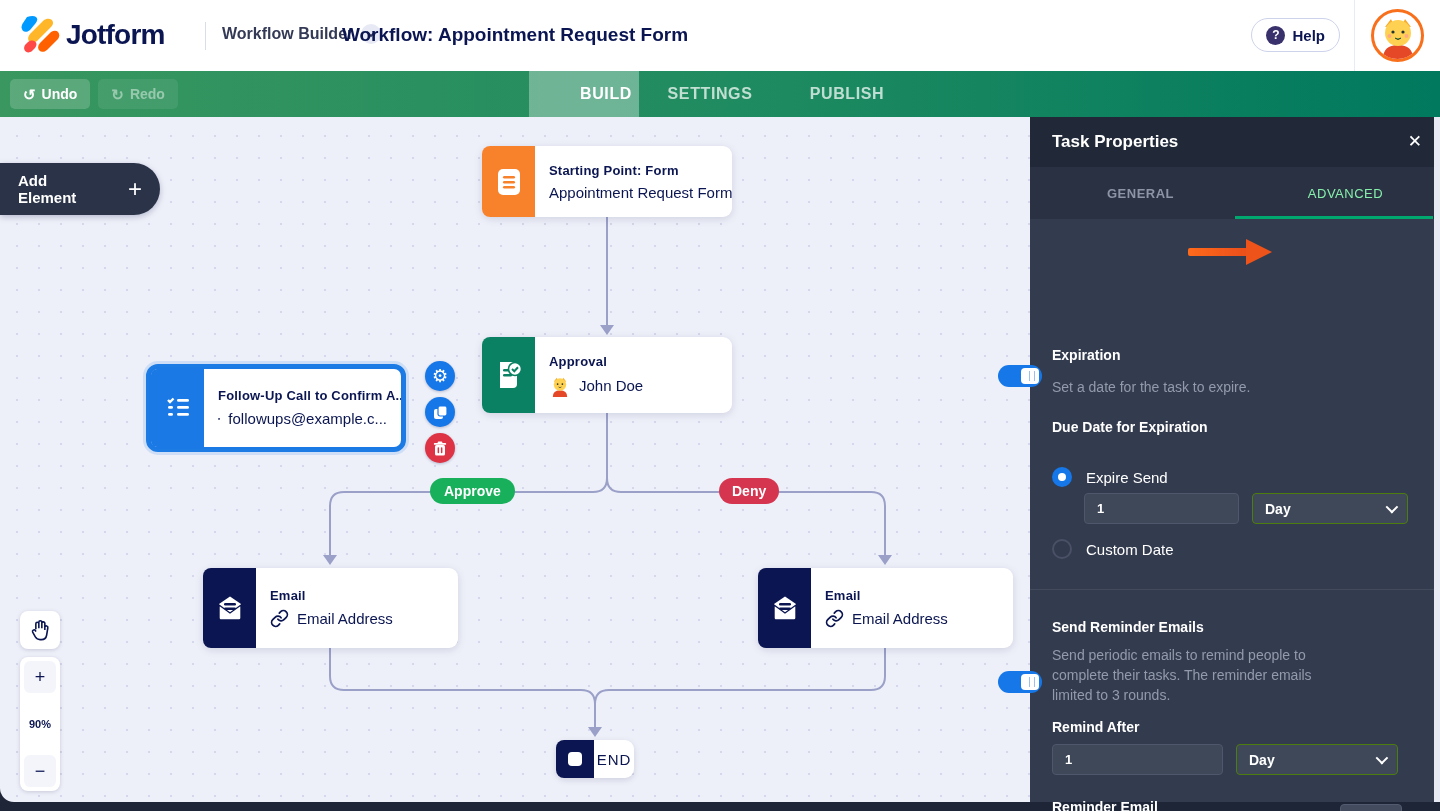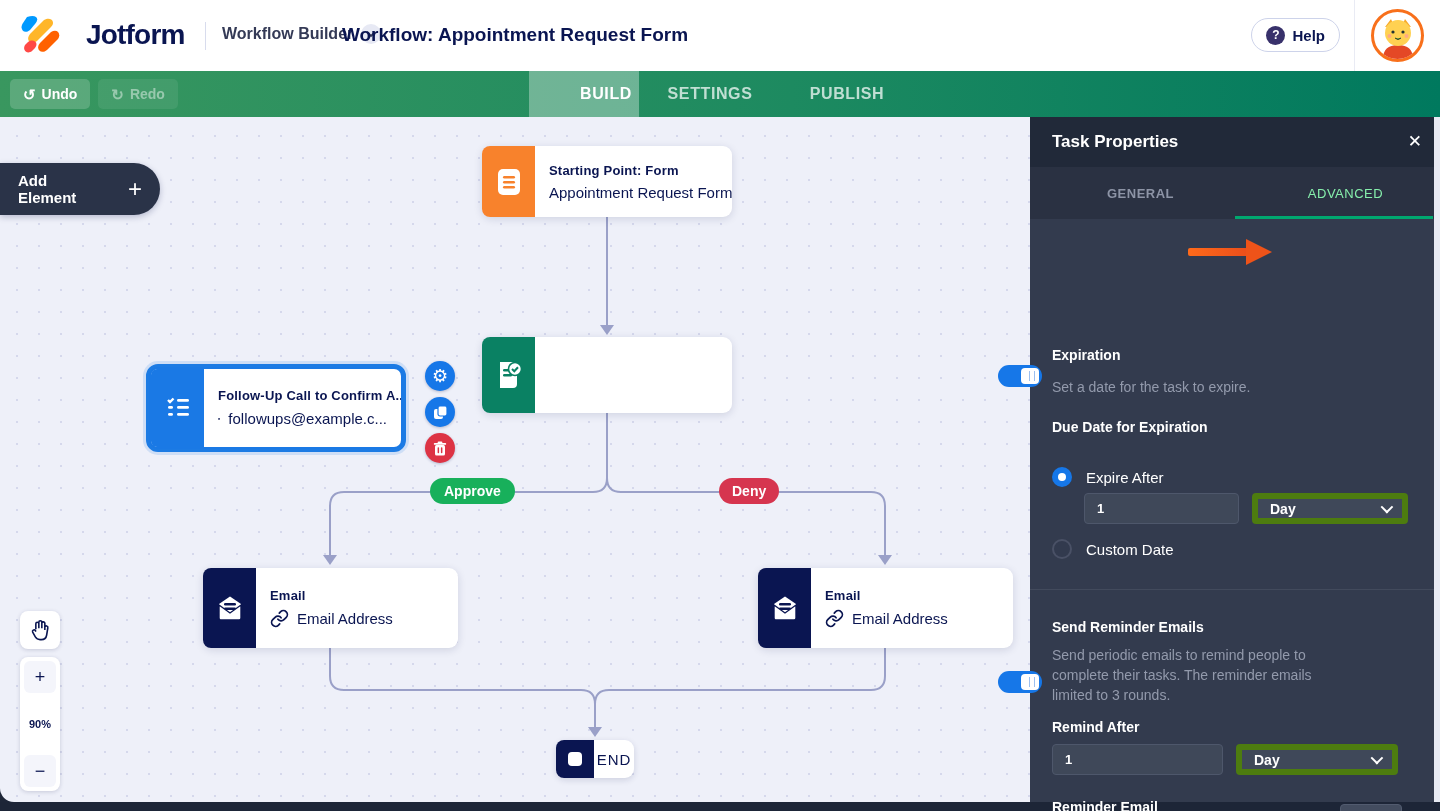--- a/index.html
+++ b/index.html
@@ -7,7 +7,7 @@
 
   
   .header { position:relative; width:1440px; height:71px; background:#ffffff; }
-  .logo-wrap { position:absolute; left:20px; top:14px; display:flex; align-items:center; gap:26px; }
+  .logo-wrap { position:absolute; left:20px; top:14px; display:flex; align-items:center; gap:6px; }
   .logo-mark { width:40px; height:42px; }
   .logo-text { font-size:28px; font-weight:800; color:#0a1551; letter-spacing:-0.8px; }
   .hdr-divider { position:absolute; left:205px; top:22px; width:1px; height:28px; background:#d8dced; }

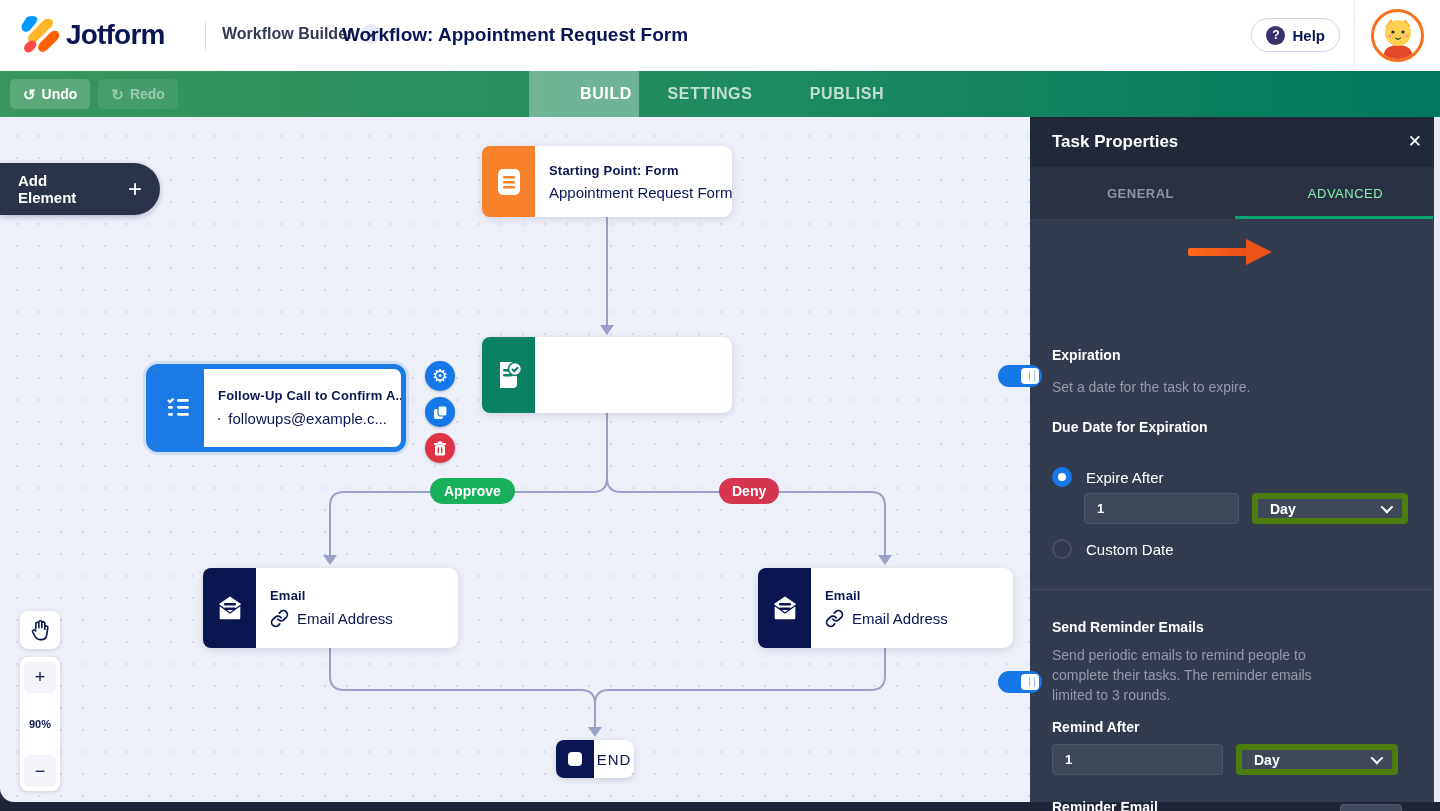--- a/index.html
+++ b/index.html
@@ -224,6 +224,21 @@
           <polyline points="17,9 19.3,11.2 23,7.2" fill="none" stroke="#0a8163" stroke-width="2"></polyline>
         </svg>
       </div>
+      <div class="node-body">
+        <div class="node-title">Approval</div>
+        <div class="node-sub">
+          <svg width="22" height="22" viewBox="0 0 46 46">
+            <path d="M8 46 Q8 32 23 32 Q38 32 38 46 Z" fill="#e44826"></path>
+            <polygon points="10,14 16,6 19,13" fill="#f7a929"></polygon>
+            <polygon points="36,14 30,6 27,13" fill="#f7a929"></polygon>
+            <circle cx="23" cy="20" r="13" fill="#ffd152"></circle>
+            <circle cx="18" cy="19" r="1.8" fill="#233"></circle>
+            <circle cx="28" cy="19" r="1.8" fill="#233"></circle>
+            <path d="M20 25 Q23 28 26 25" fill="none" stroke="#233" stroke-width="1.4"></path>
+          </svg>
+          <span>John Doe</span>
+        </div>
+      </div>
     </div>
 
     <div class="sel-wrap">

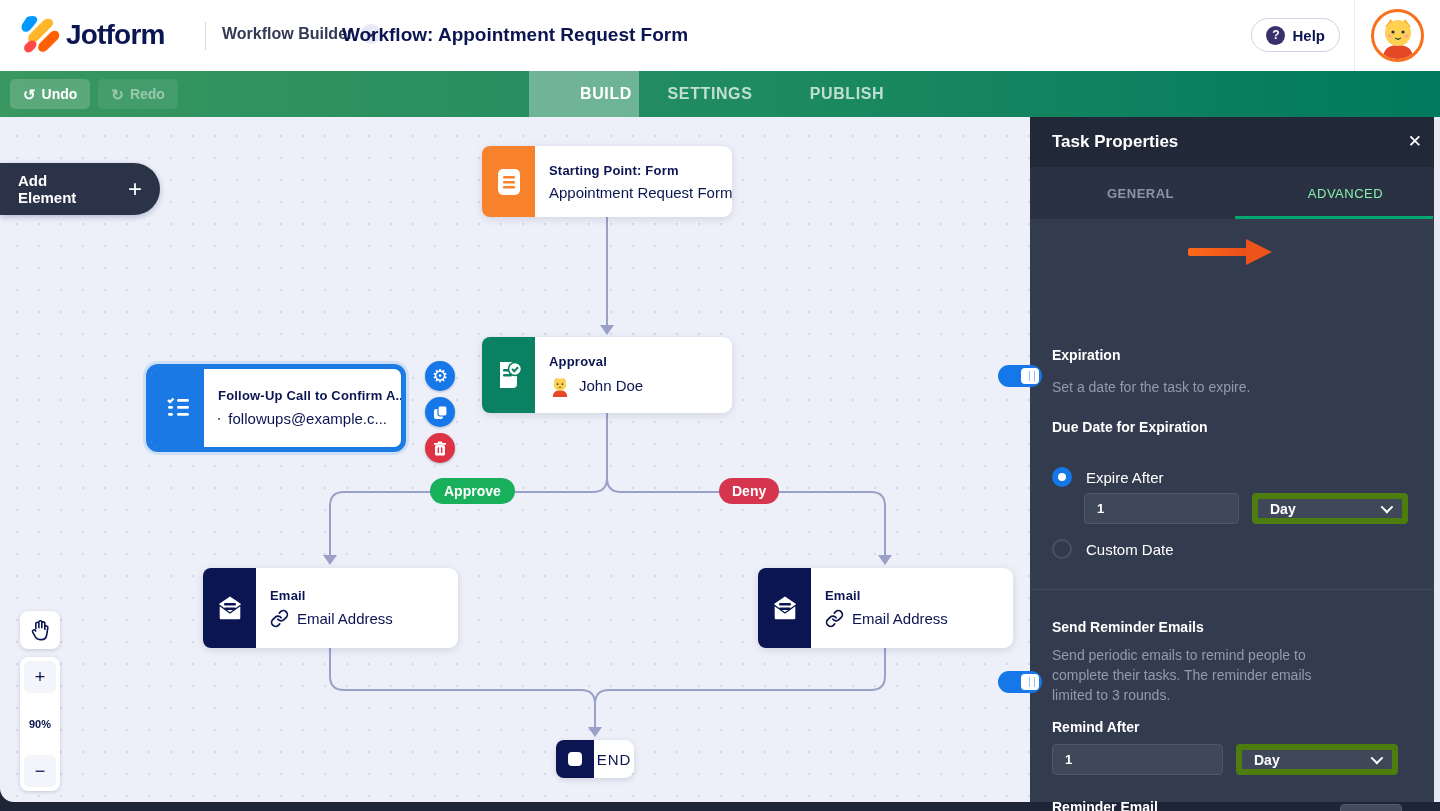--- a/index.html
+++ b/index.html
@@ -379,7 +379,7 @@
 
       <div class="p-abs radio-row" style="left:22px;top:248px;">
         <span class="radio on"></span>
-        <span>Expire After</span>
+        <span>Expire Send</span>
       </div>
       <input class="p-abs pinput" style="left: 54px; top: 274px; width: 155px;" value="1">
       <div class="p-abs pselect" style="left:222px;top:274px;width:156px;">

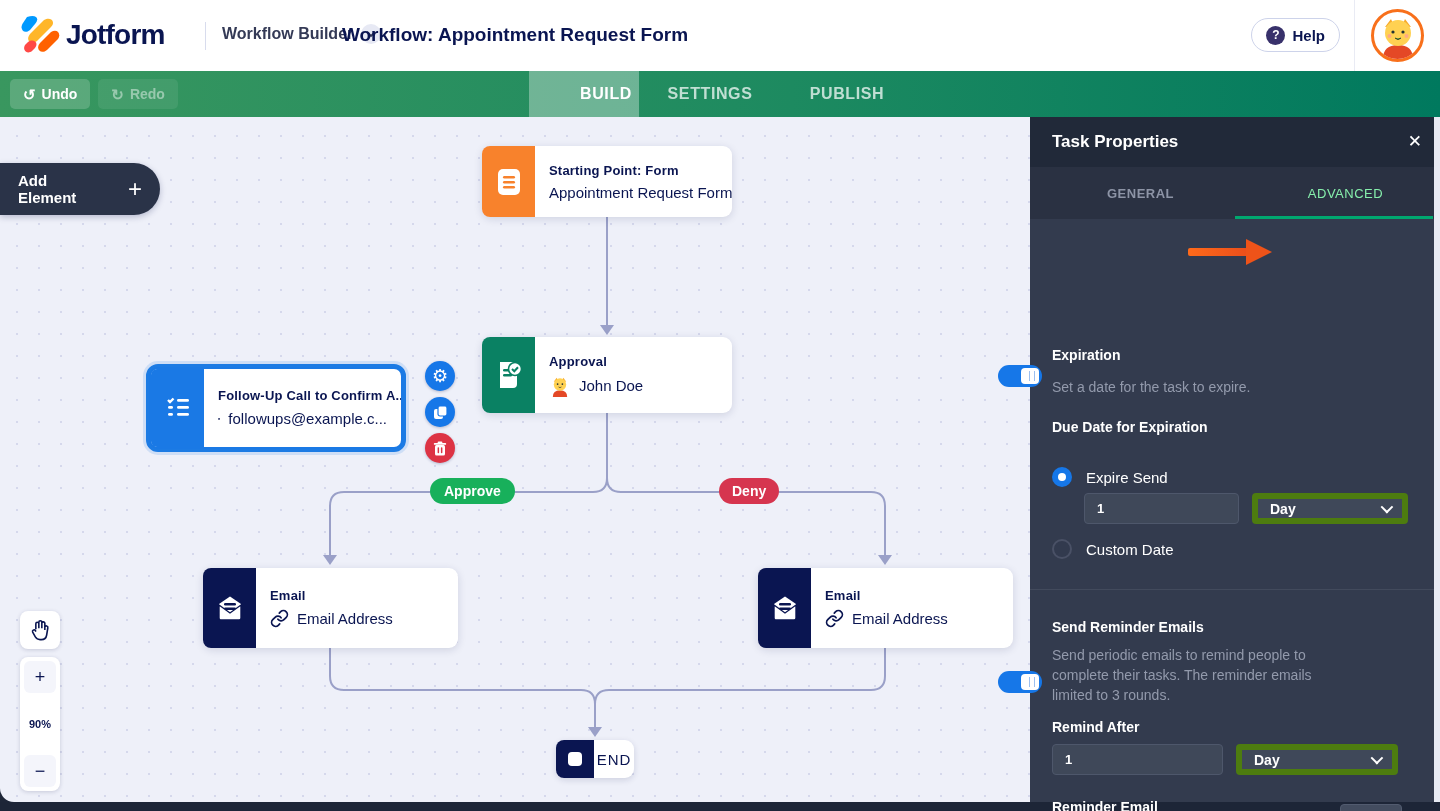--- a/index.html
+++ b/index.html
@@ -103,7 +103,7 @@
   .radio.off { background:#323a4e; border:2px solid #4a5166; }
   .radio-row { display:flex; align-items:center; gap:14px; color:#fff; font-size:15px; }
   .pinput { background:#3f4859; border:1px solid #4e576b; border-radius:4px; color:#fff; font-size:13px; font-weight:700; padding:0 12px; height:31px; font-family:"Liberation Sans", sans-serif; }
-  .pselect { background:#3f4859; border:6px solid #4d7c0f; border-radius:4px; color:#fff; font-size:14px; font-weight:700; height:31px; display:flex; align-items:center; justify-content:space-between; padding:0 12px; cursor:pointer; }
+  .pselect { background:#3f4859; border:1px solid #4d7c0f; border-radius:4px; color:#fff; font-size:14px; font-weight:700; height:31px; display:flex; align-items:center; justify-content:space-between; padding:0 12px; cursor:pointer; }
   .chev { width:9px; height:9px; border-right:2px solid #fff; border-bottom:2px solid #fff; transform:rotate(45deg) translateY(-2px); }
   .p-divider { position:absolute; left:0; width:410px; height:1px; background:#424a5c; }
   .edit-btn { position:absolute; background:#434c5f; border:1px solid #525b6f; border-radius:4px; color:#fff; font-size:13px; font-weight:600; letter-spacing:0.5px; padding:7px 14px; cursor:pointer; }

